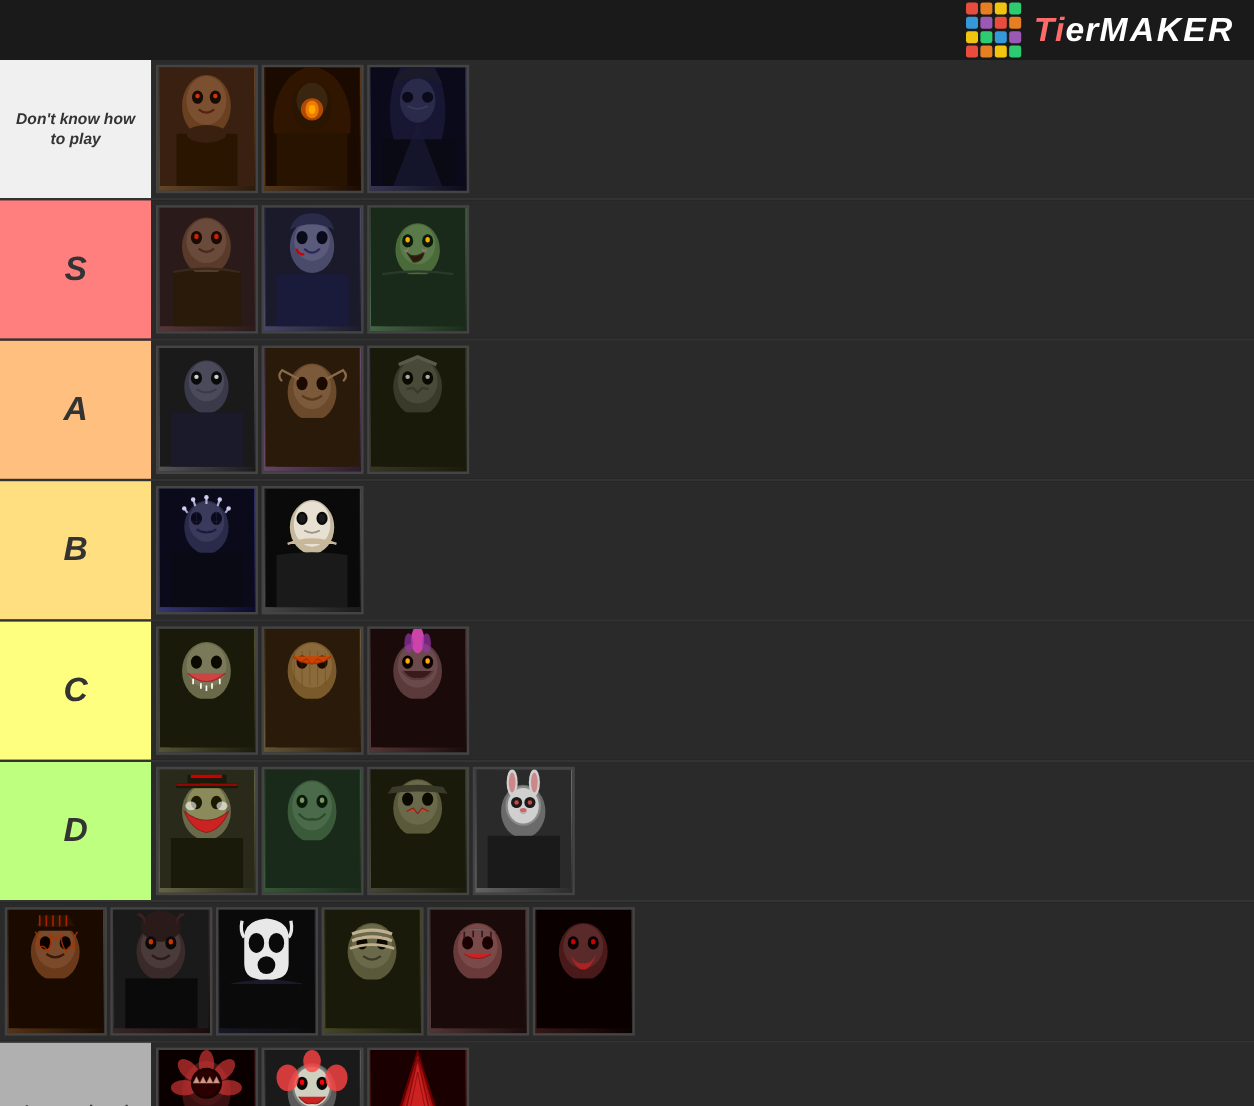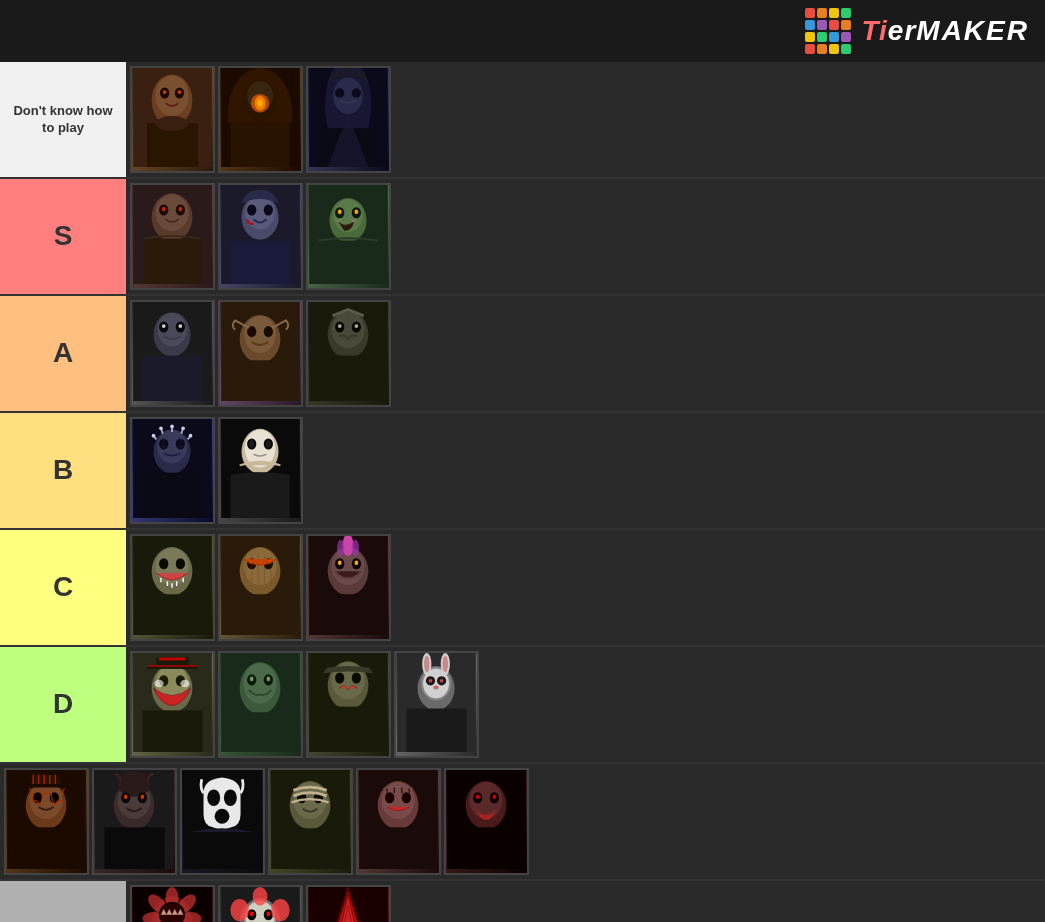--- a/index.html
+++ b/index.html
@@ -18,7 +18,7 @@
       justify-content: flex-end;
       align-items: center;
       padding: 8px 16px;
-      height: 62px;
+      height: 50px;
     }
     .tiermaker-logo {
       display: flex;

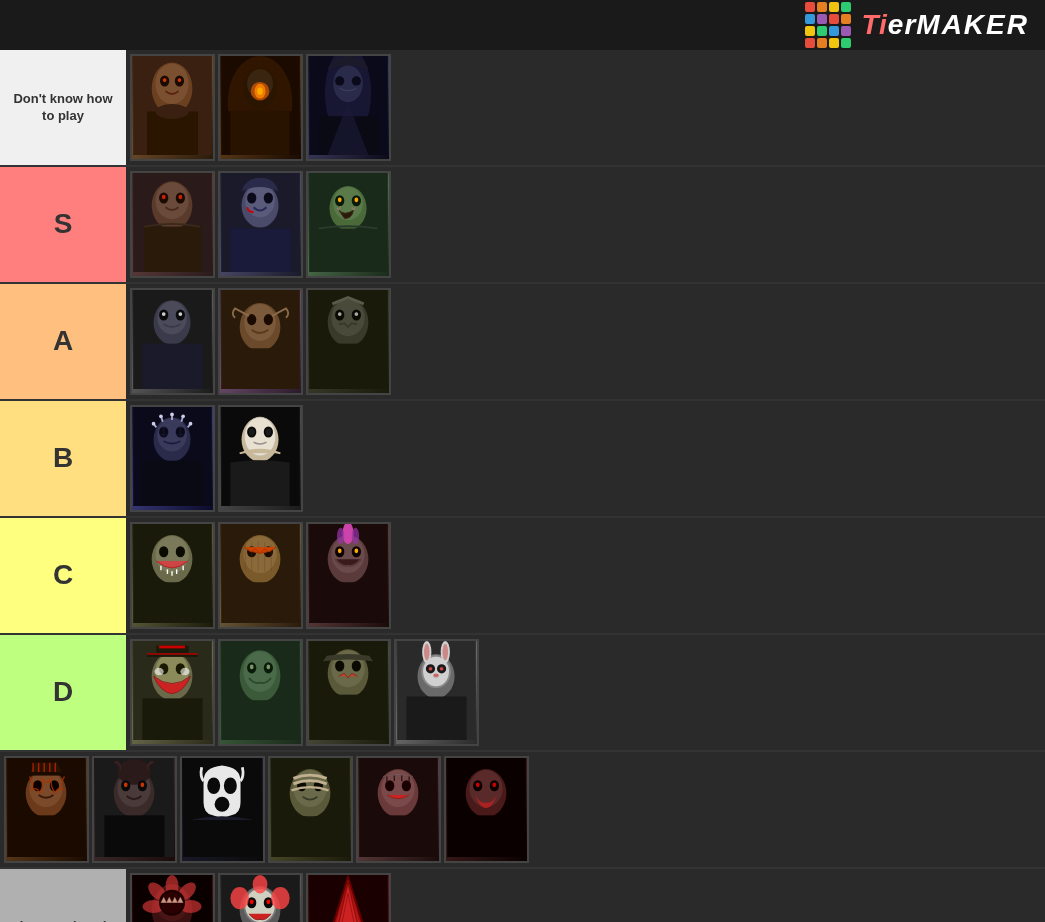--- a/index.html
+++ b/index.html
@@ -48,6 +48,7 @@
       display: flex;
       border-bottom: 2px solid #333;
       min-height: 115px;
+      font-style: italic;
     }
     .tier-label {
       width: 126px;

